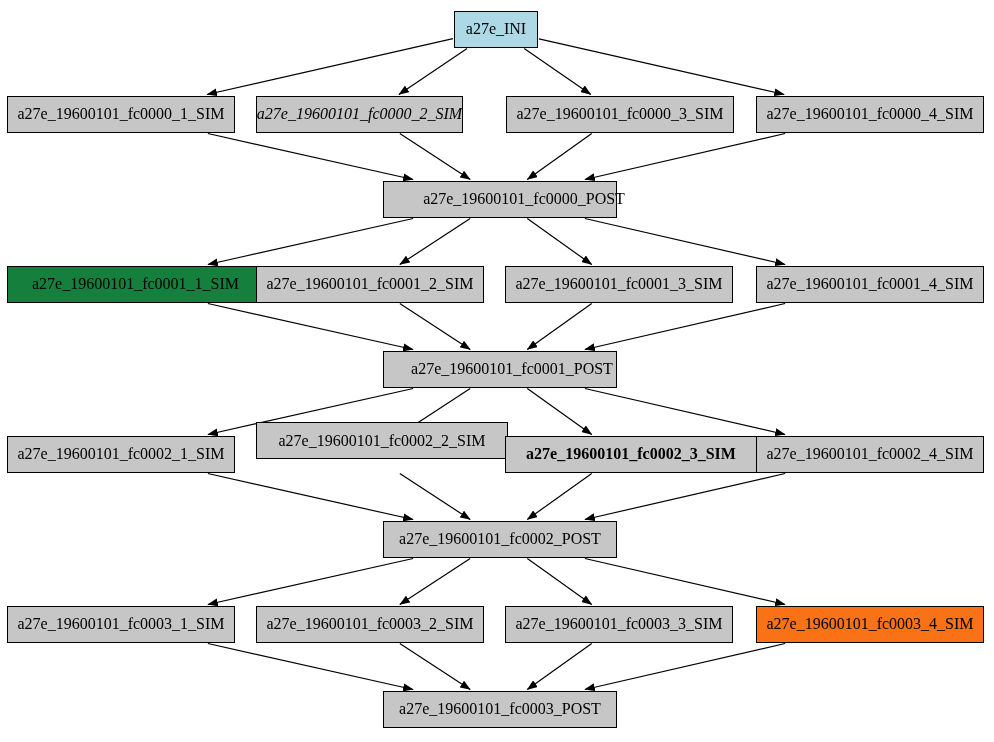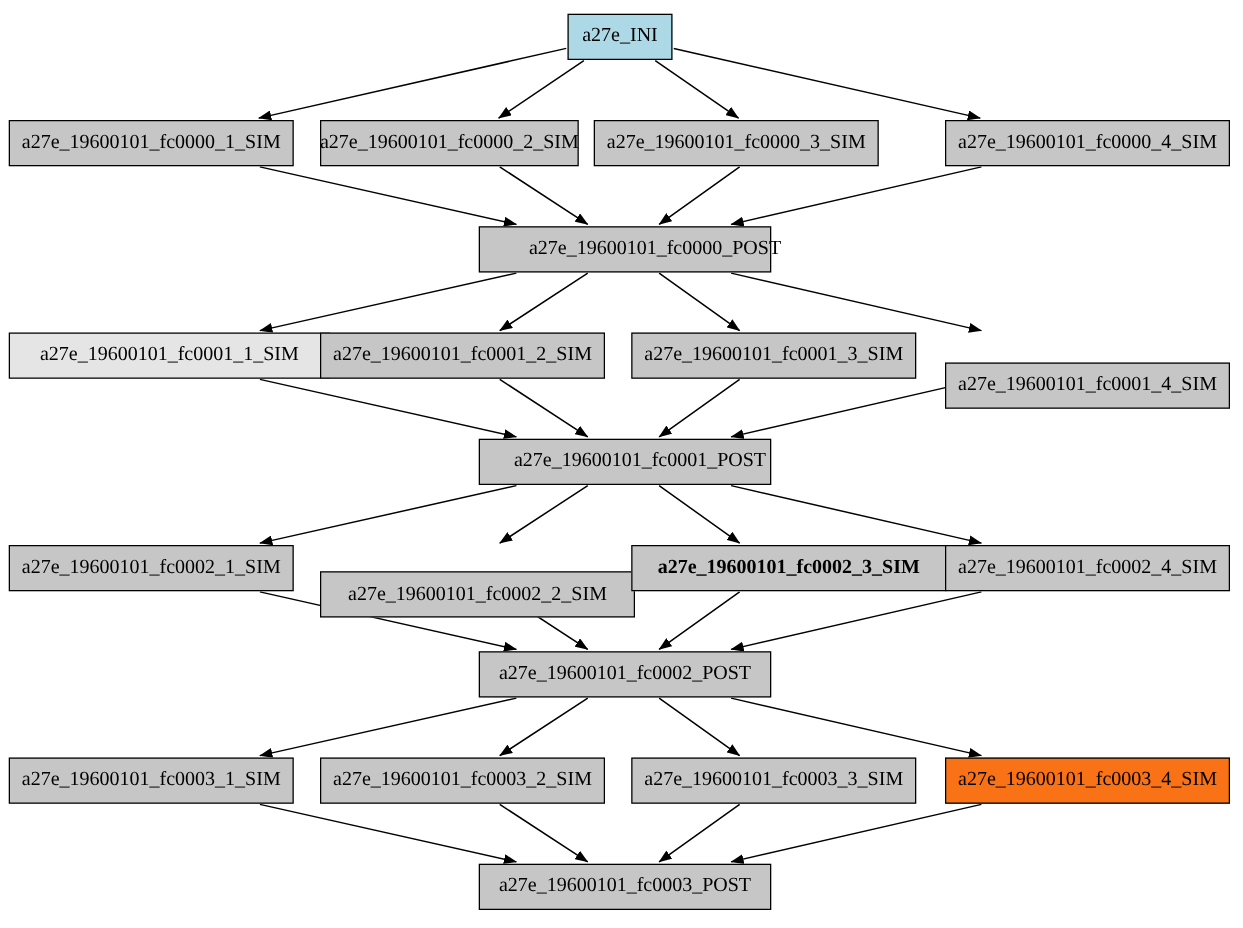--- a/index.html
+++ b/index.html
@@ -83,7 +83,7 @@
   <div id="node-group">
       <div class="node" style="left: 454px; top: 10.5px; width: 84px; height: 37px; background: rgb(173, 216, 230);">a27e_INI</div>
       <div class="node" style="left: 7px; top: 95.5px; width: 228px; height: 37px; background: rgb(198, 198, 198);">a27e_19600101_fc0000_1_SIM</div>
-      <div class="node" style="left: 256px; top: 95.5px; width: 207px; height: 37px; background: rgb(198, 198, 198);">a27e_19600101_fc0000_2_SIM</div>
+      <div class="node" style="left: 256px; top: 95.5px; width: 207px; height: 37px; background: rgb(198, 198, 198); font-style: italic;">a27e_19600101_fc0000_2_SIM</div>
       <div class="node" style="left: 475px; top: 95.5px; width: 228px; height: 37px; background: rgb(198, 198, 198);">a27e_19600101_fc0000_3_SIM</div>
       <div class="node" style="left: 756px; top: 95.5px; width: 228px; height: 37px; background: rgb(198, 198, 198);">a27e_19600101_fc0000_4_SIM</div>
       <div class="node" style="left: 383px; top: 180.5px; width: 234px; height: 37px; background: rgb(198, 198, 198); padding-left: 48px;">a27e_19600101_fc0000_POST</div>

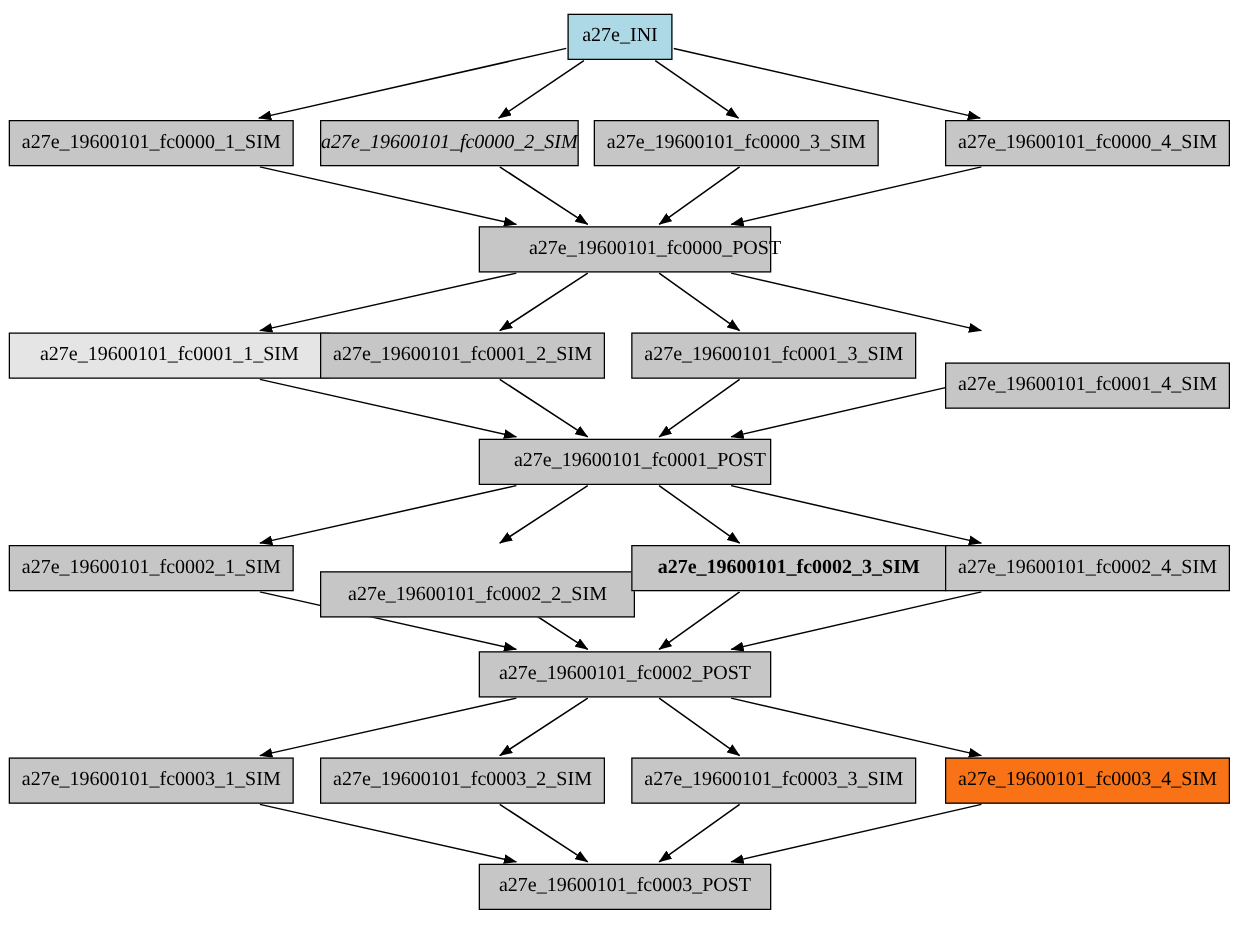--- a/index.html
+++ b/index.html
@@ -84,7 +84,7 @@
       <div class="node" style="left: 454px; top: 10.5px; width: 84px; height: 37px; background: rgb(173, 216, 230);">a27e_INI</div>
       <div class="node" style="left: 7px; top: 95.5px; width: 228px; height: 37px; background: rgb(198, 198, 198);">a27e_19600101_fc0000_1_SIM</div>
       <div class="node" style="left: 256px; top: 95.5px; width: 207px; height: 37px; background: rgb(198, 198, 198); font-style: italic;">a27e_19600101_fc0000_2_SIM</div>
-      <div class="node" style="left: 475px; top: 95.5px; width: 228px; height: 37px; background: rgb(198, 198, 198);">a27e_19600101_fc0000_3_SIM</div>
+      <div class="node" style="left: 506px; top: 95.5px; width: 228px; height: 37px; background: rgb(198, 198, 198);">a27e_19600101_fc0000_3_SIM</div>
       <div class="node" style="left: 756px; top: 95.5px; width: 228px; height: 37px; background: rgb(198, 198, 198);">a27e_19600101_fc0000_4_SIM</div>
       <div class="node" style="left: 383px; top: 180.5px; width: 234px; height: 37px; background: rgb(198, 198, 198); padding-left: 48px;">a27e_19600101_fc0000_POST</div>
       <div class="node" style="left: 7px; top: 265.5px; width: 257px; height: 37px; background: #e5e5e5;">a27e_19600101_fc0001_1_SIM</div>

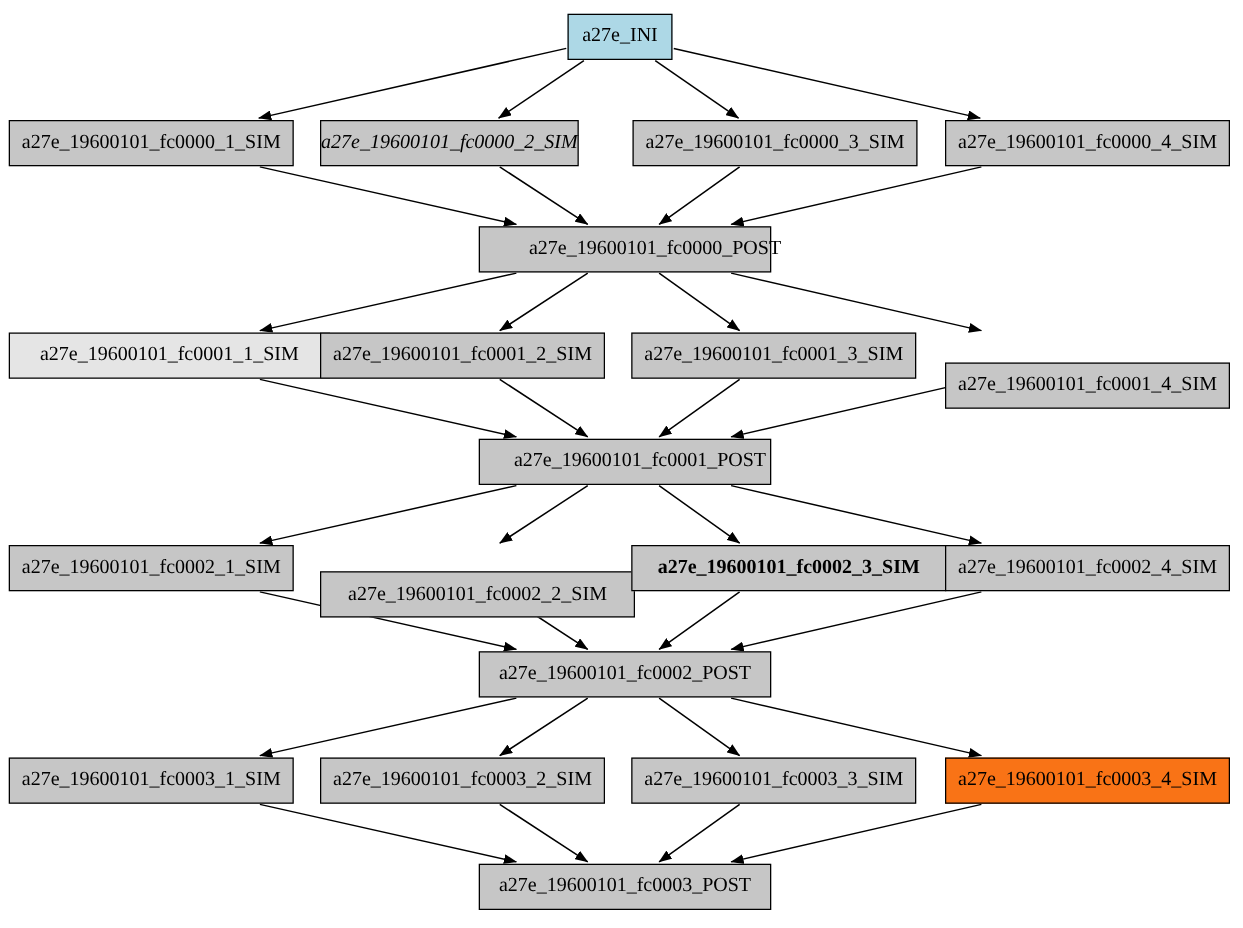--- a/index.html
+++ b/index.html
@@ -87,7 +87,7 @@
       <div class="node" style="left: 506px; top: 95.5px; width: 228px; height: 37px; background: rgb(198, 198, 198);">a27e_19600101_fc0000_3_SIM</div>
       <div class="node" style="left: 756px; top: 95.5px; width: 228px; height: 37px; background: rgb(198, 198, 198);">a27e_19600101_fc0000_4_SIM</div>
       <div class="node" style="left: 383px; top: 180.5px; width: 234px; height: 37px; background: rgb(198, 198, 198); padding-left: 48px;">a27e_19600101_fc0000_POST</div>
-      <div class="node" style="left: 7px; top: 265.5px; width: 257px; height: 37px; background: #e5e5e5;">a27e_19600101_fc0001_1_SIM</div>
+      <div class="node" style="left: 7px; top: 265.5px; width: 257px; height: 37px; background: #15803d;">a27e_19600101_fc0001_1_SIM</div>
       <div class="node" style="left: 256px; top: 265.5px; width: 228px; height: 37px; background: rgb(198, 198, 198);">a27e_19600101_fc0001_2_SIM</div>
       <div class="node" style="left: 505px; top: 265.5px; width: 228px; height: 37px; background: rgb(198, 198, 198);">a27e_19600101_fc0001_3_SIM</div>
       <div class="node" style="left: 756px; top: 265.5px; width: 228px; height: 37px; background: rgb(198, 198, 198); margin-top: 24px;">a27e_19600101_fc0001_4_SIM</div>

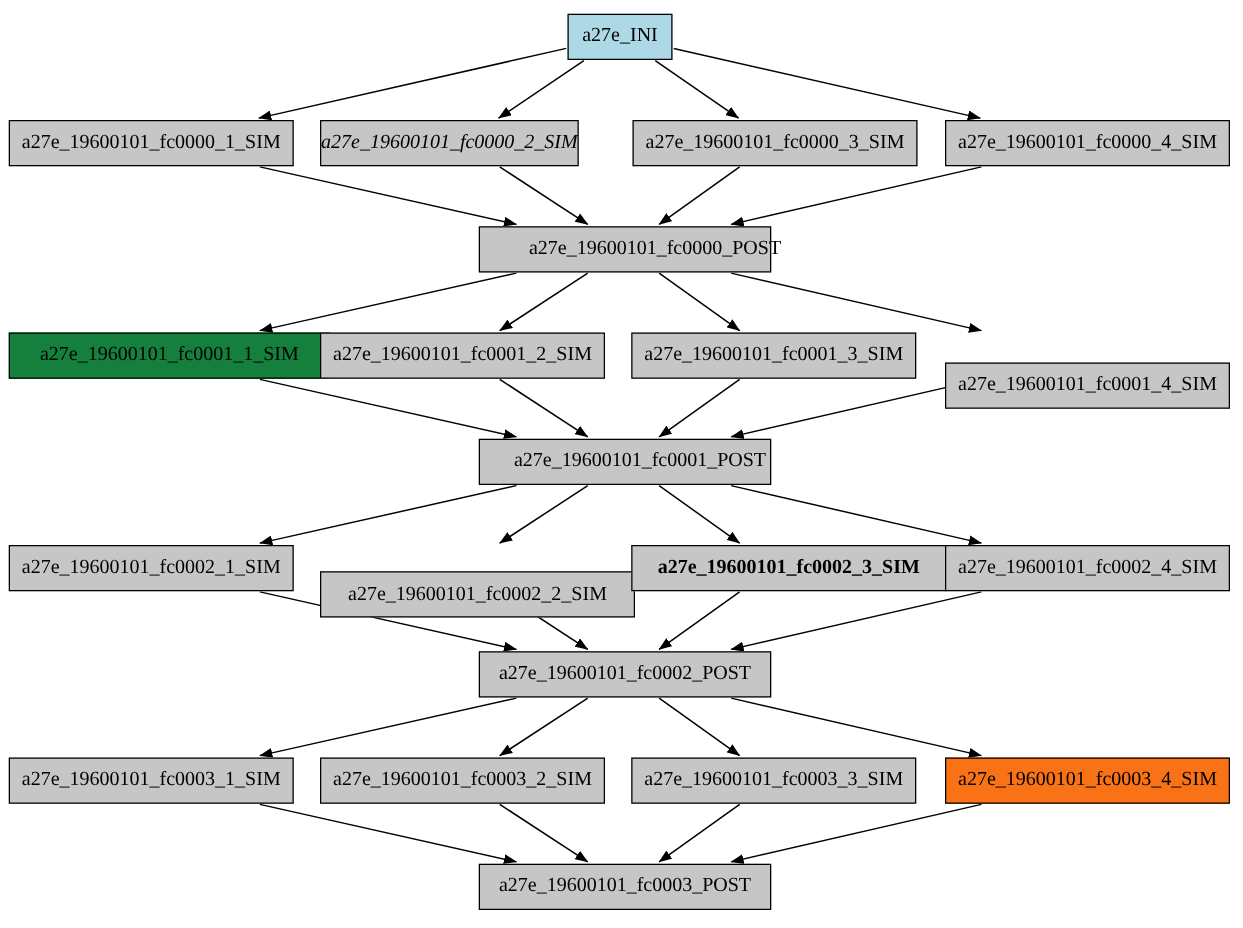--- a/index.html
+++ b/index.html
@@ -90,7 +90,7 @@
       <div class="node" style="left: 7px; top: 265.5px; width: 257px; height: 37px; background: #15803d;">a27e_19600101_fc0001_1_SIM</div>
       <div class="node" style="left: 256px; top: 265.5px; width: 228px; height: 37px; background: rgb(198, 198, 198);">a27e_19600101_fc0001_2_SIM</div>
       <div class="node" style="left: 505px; top: 265.5px; width: 228px; height: 37px; background: rgb(198, 198, 198);">a27e_19600101_fc0001_3_SIM</div>
-      <div class="node" style="left: 756px; top: 265.5px; width: 228px; height: 37px; background: rgb(198, 198, 198); margin-top: 24px;">a27e_19600101_fc0001_4_SIM</div>
+      <div class="node" style="left: 756px; top: 265.5px; width: 228px; height: 37px; background: rgb(198, 198, 198);">a27e_19600101_fc0001_4_SIM</div>
       <div class="node" style="left: 383px; top: 350.5px; width: 234px; height: 37px; background: rgb(198, 198, 198); padding-left: 24px;">a27e_19600101_fc0001_POST</div>
       <div class="node" style="left: 7px; top: 435.5px; width: 228px; height: 37px; background: rgb(198, 198, 198);">a27e_19600101_fc0002_1_SIM</div>
       <div class="node" style="left: 256px; top: 457px; width: 252px; height: 37px; background: rgb(198, 198, 198);">a27e_19600101_fc0002_2_SIM</div>

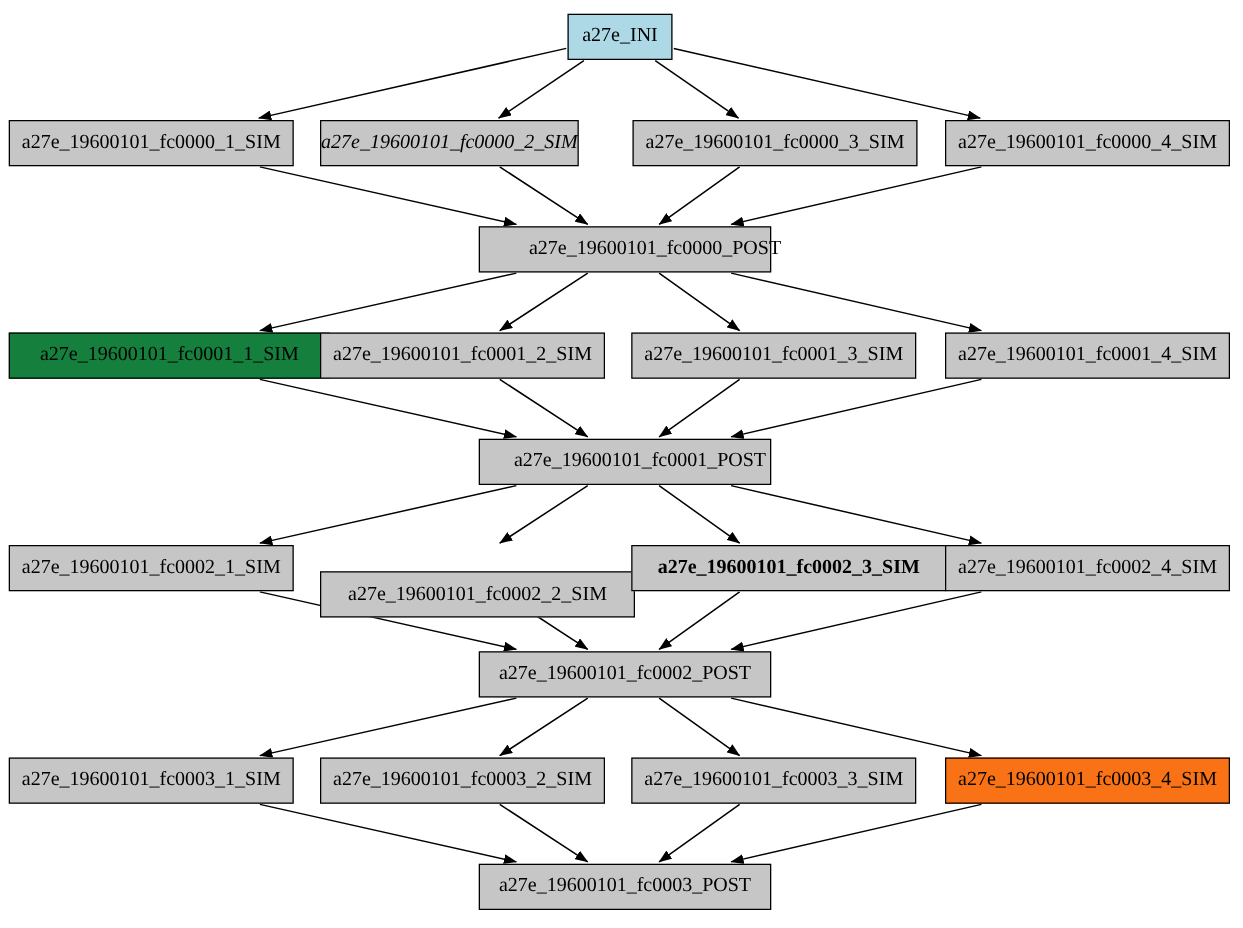--- a/index.html
+++ b/index.html
@@ -93,7 +93,7 @@
       <div class="node" style="left: 756px; top: 265.5px; width: 228px; height: 37px; background: rgb(198, 198, 198);">a27e_19600101_fc0001_4_SIM</div>
       <div class="node" style="left: 383px; top: 350.5px; width: 234px; height: 37px; background: rgb(198, 198, 198); padding-left: 24px;">a27e_19600101_fc0001_POST</div>
       <div class="node" style="left: 7px; top: 435.5px; width: 228px; height: 37px; background: rgb(198, 198, 198);">a27e_19600101_fc0002_1_SIM</div>
-      <div class="node" style="left: 256px; top: 457px; width: 252px; height: 37px; background: rgb(198, 198, 198);">a27e_19600101_fc0002_2_SIM</div>
+      <div class="node" style="left: 256px; top: 422px; width: 252px; height: 37px; background: rgb(198, 198, 198);">a27e_19600101_fc0002_2_SIM</div>
       <div class="node" style="left: 505px; top: 435.5px; width: 252px; height: 37px; background: rgb(198, 198, 198); font-weight: bold;">a27e_19600101_fc0002_3_SIM</div>
       <div class="node" style="left: 756px; top: 435.5px; width: 228px; height: 37px; background: rgb(198, 198, 198);">a27e_19600101_fc0002_4_SIM</div>
       <div class="node" style="left: 383px; top: 520.5px; width: 234px; height: 37px; background: rgb(198, 198, 198);">a27e_19600101_fc0002_POST</div>

